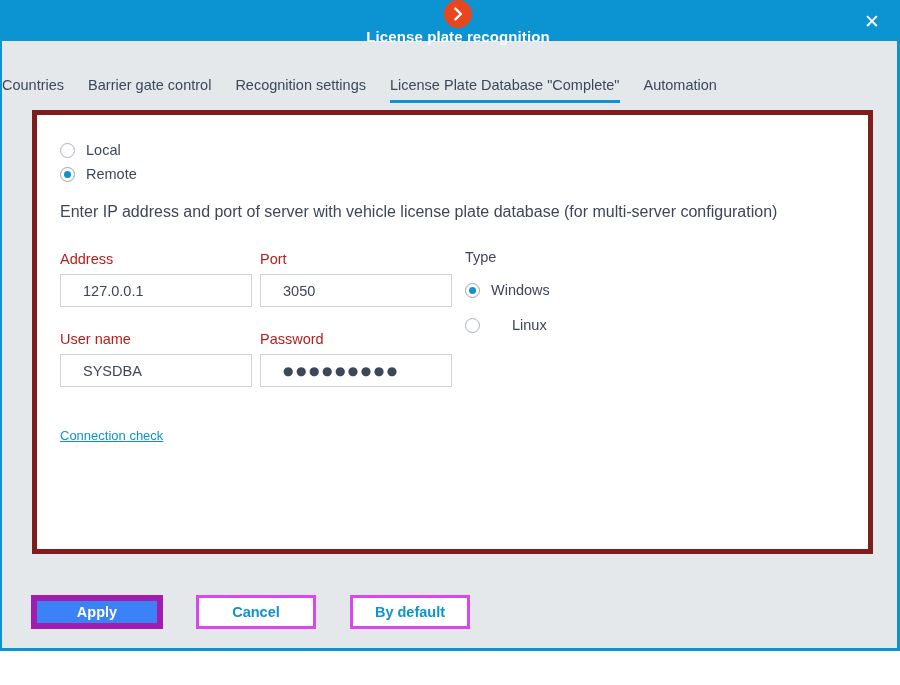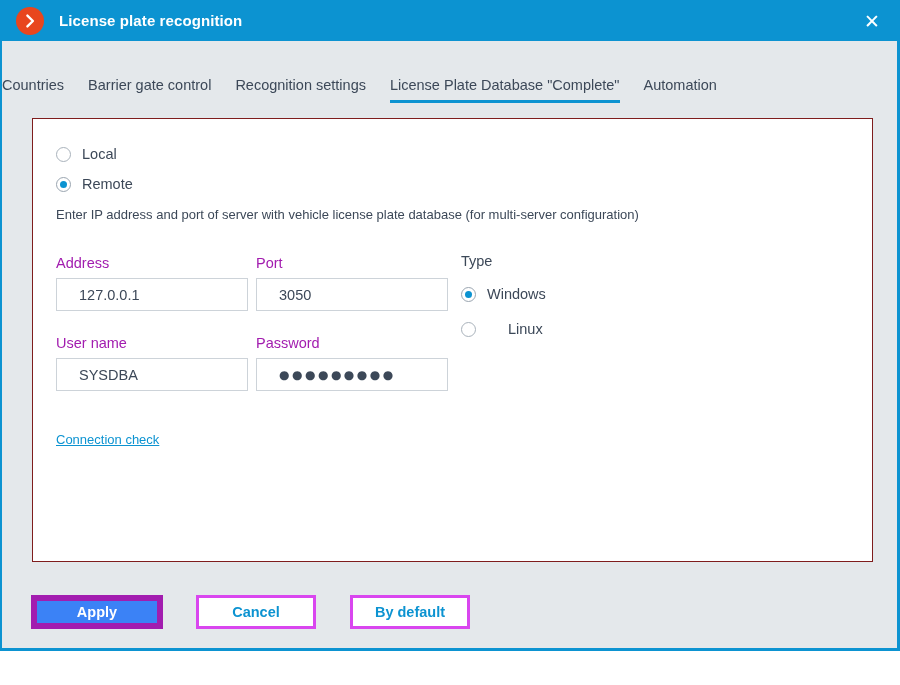--- a/index.html
+++ b/index.html
@@ -30,6 +30,7 @@
     background: #0c93d1;
     display: flex;
     align-items: center;
+    flex-direction: column;
   }
   .logo {
     width: 28px; height: 28px;

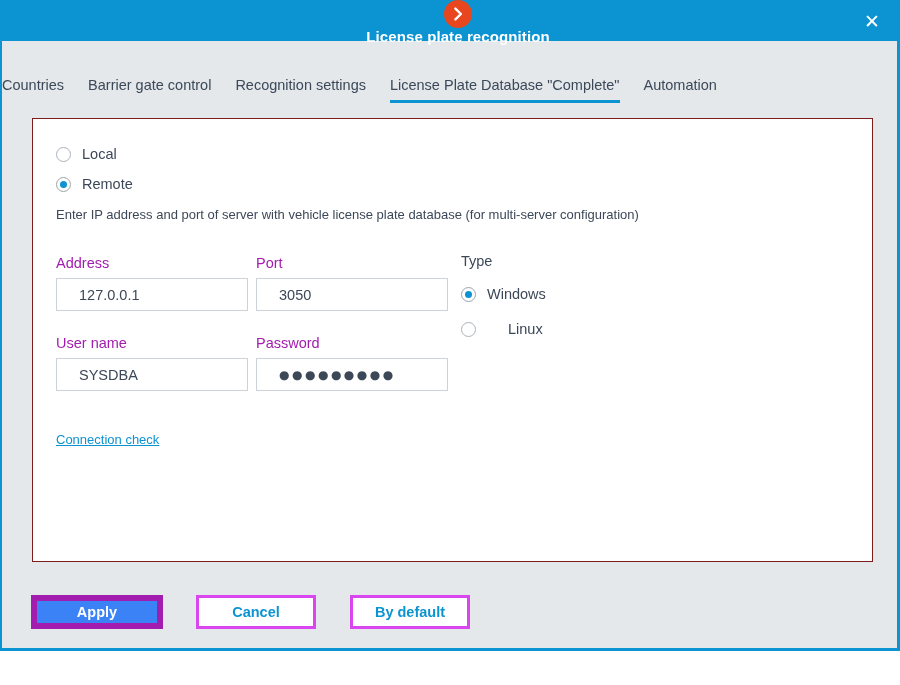--- a/index.html
+++ b/index.html
@@ -91,10 +91,10 @@
   
   .panel {
     position: absolute;
-    left: 30px; top: 118px;
+    left: 30px; top: 110px;
     width: 841px; height: 444px;
     background: #ffffff;
-    border: 1px solid #7f1d1d;
+    border: 5px solid #7f1d1d;
   }
 
   .radio-row {

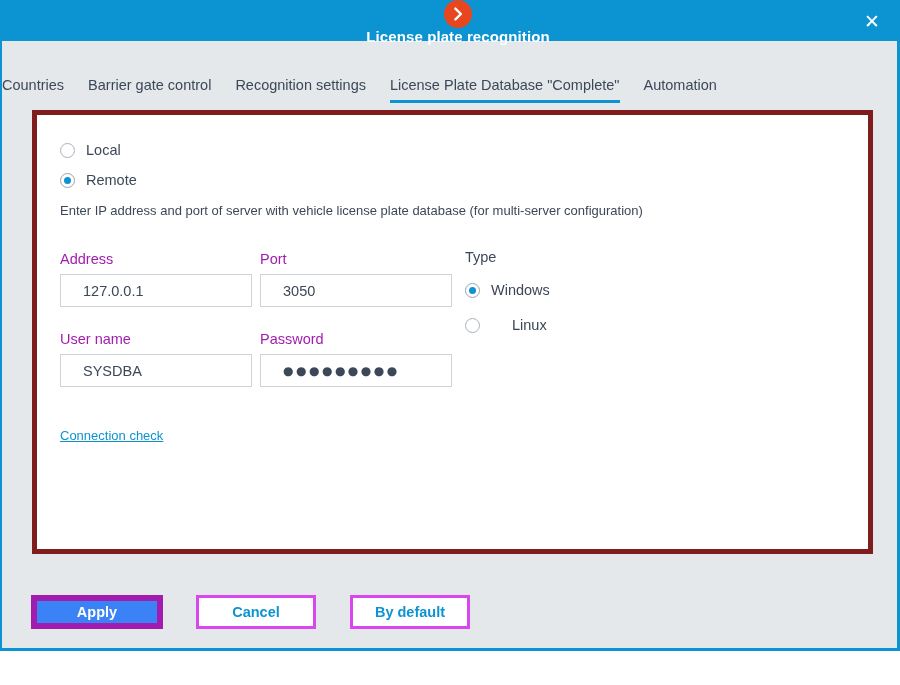--- a/index.html
+++ b/index.html
@@ -104,7 +104,7 @@
     cursor: pointer;
   }
   .radio-group-main { position: absolute; left: 23px; top: 24px; }
-  .radio-group-main .radio-row + .radio-row { margin-top: 8px; }
+  .radio-group-main .radio-row + .radio-row { margin-top: 2px; }
 
   .radio {
     width: 15px; height: 15px;

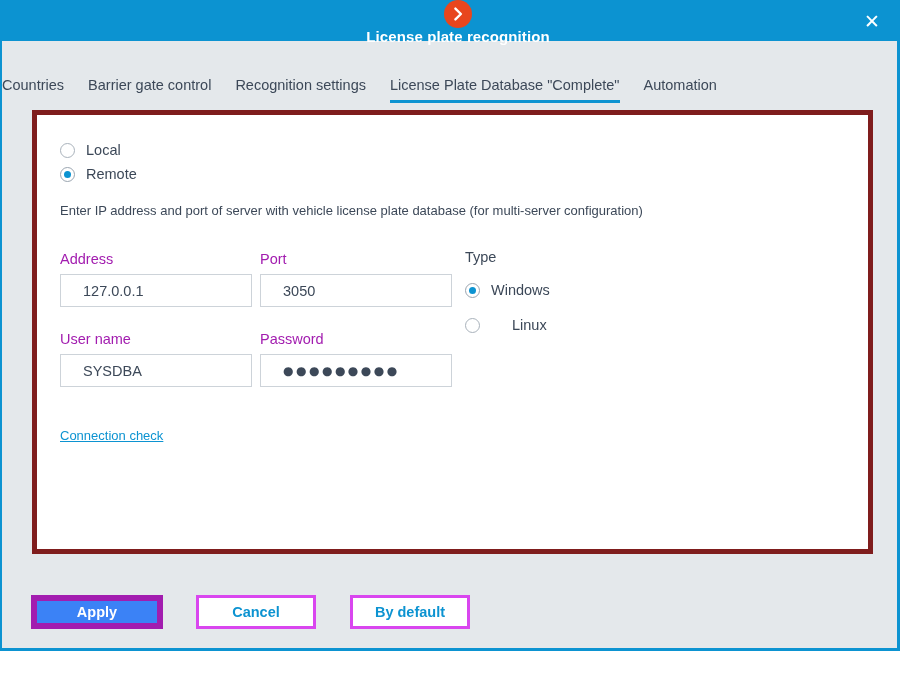--- a/index.html
+++ b/index.html
@@ -133,7 +133,7 @@
   .desc {
     position: absolute;
     left: 23px; top: 88px;
-    font-size: 13px;
+    font-size: 16px;
     color: #3c4858;
     white-space: nowrap;
   }

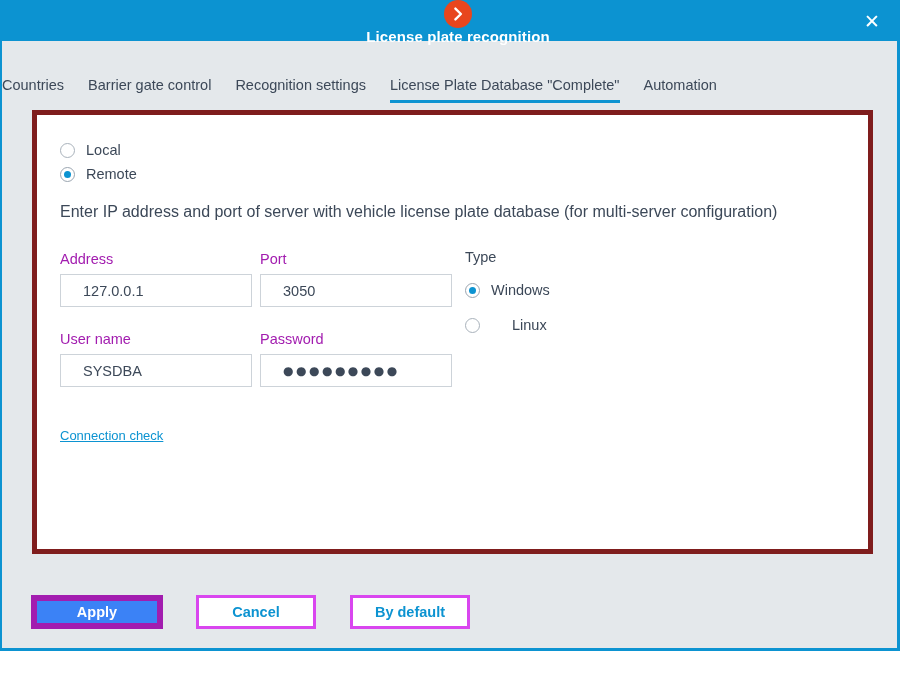--- a/index.html
+++ b/index.html
@@ -143,7 +143,7 @@
   }
   .field-label {
     font-size: 14.5px;
-    color: #a21caf;
+    color: #b91c1c;
     margin-bottom: 7px;
     white-space: nowrap;
   }

